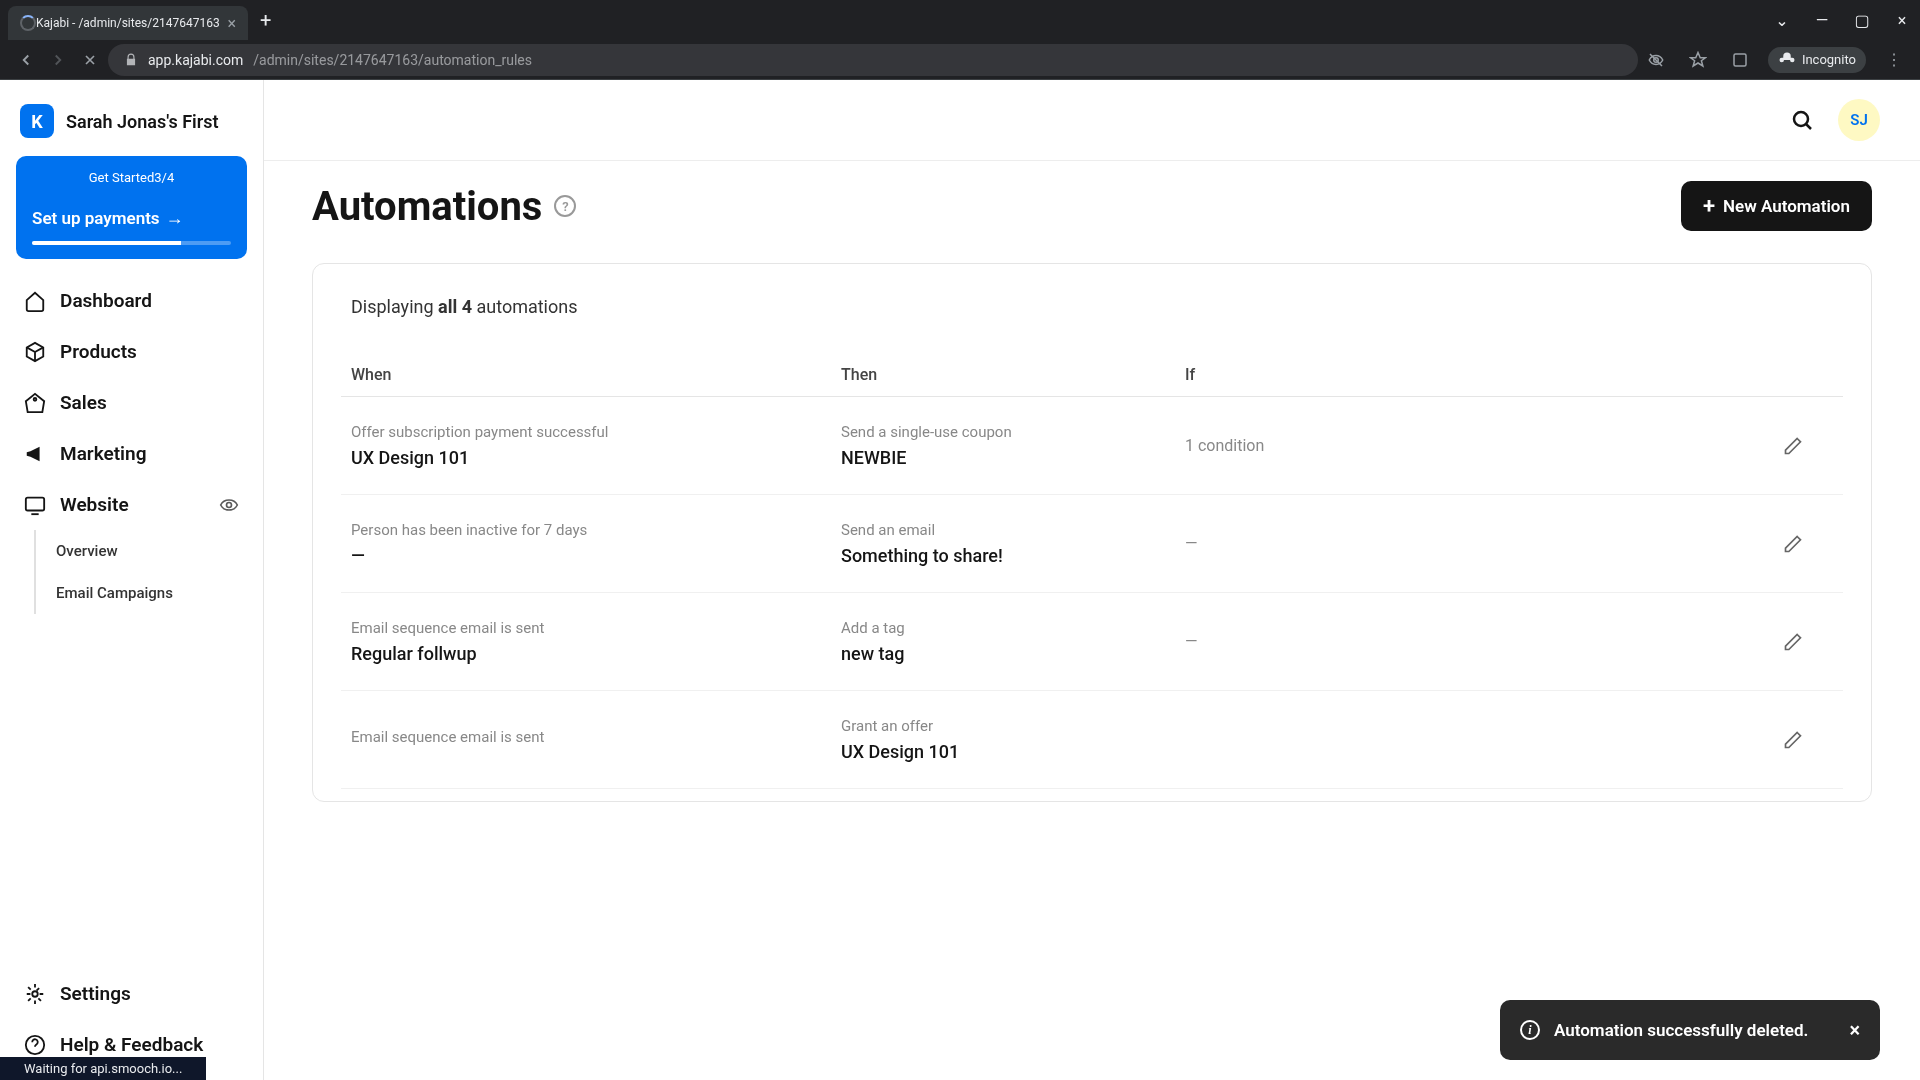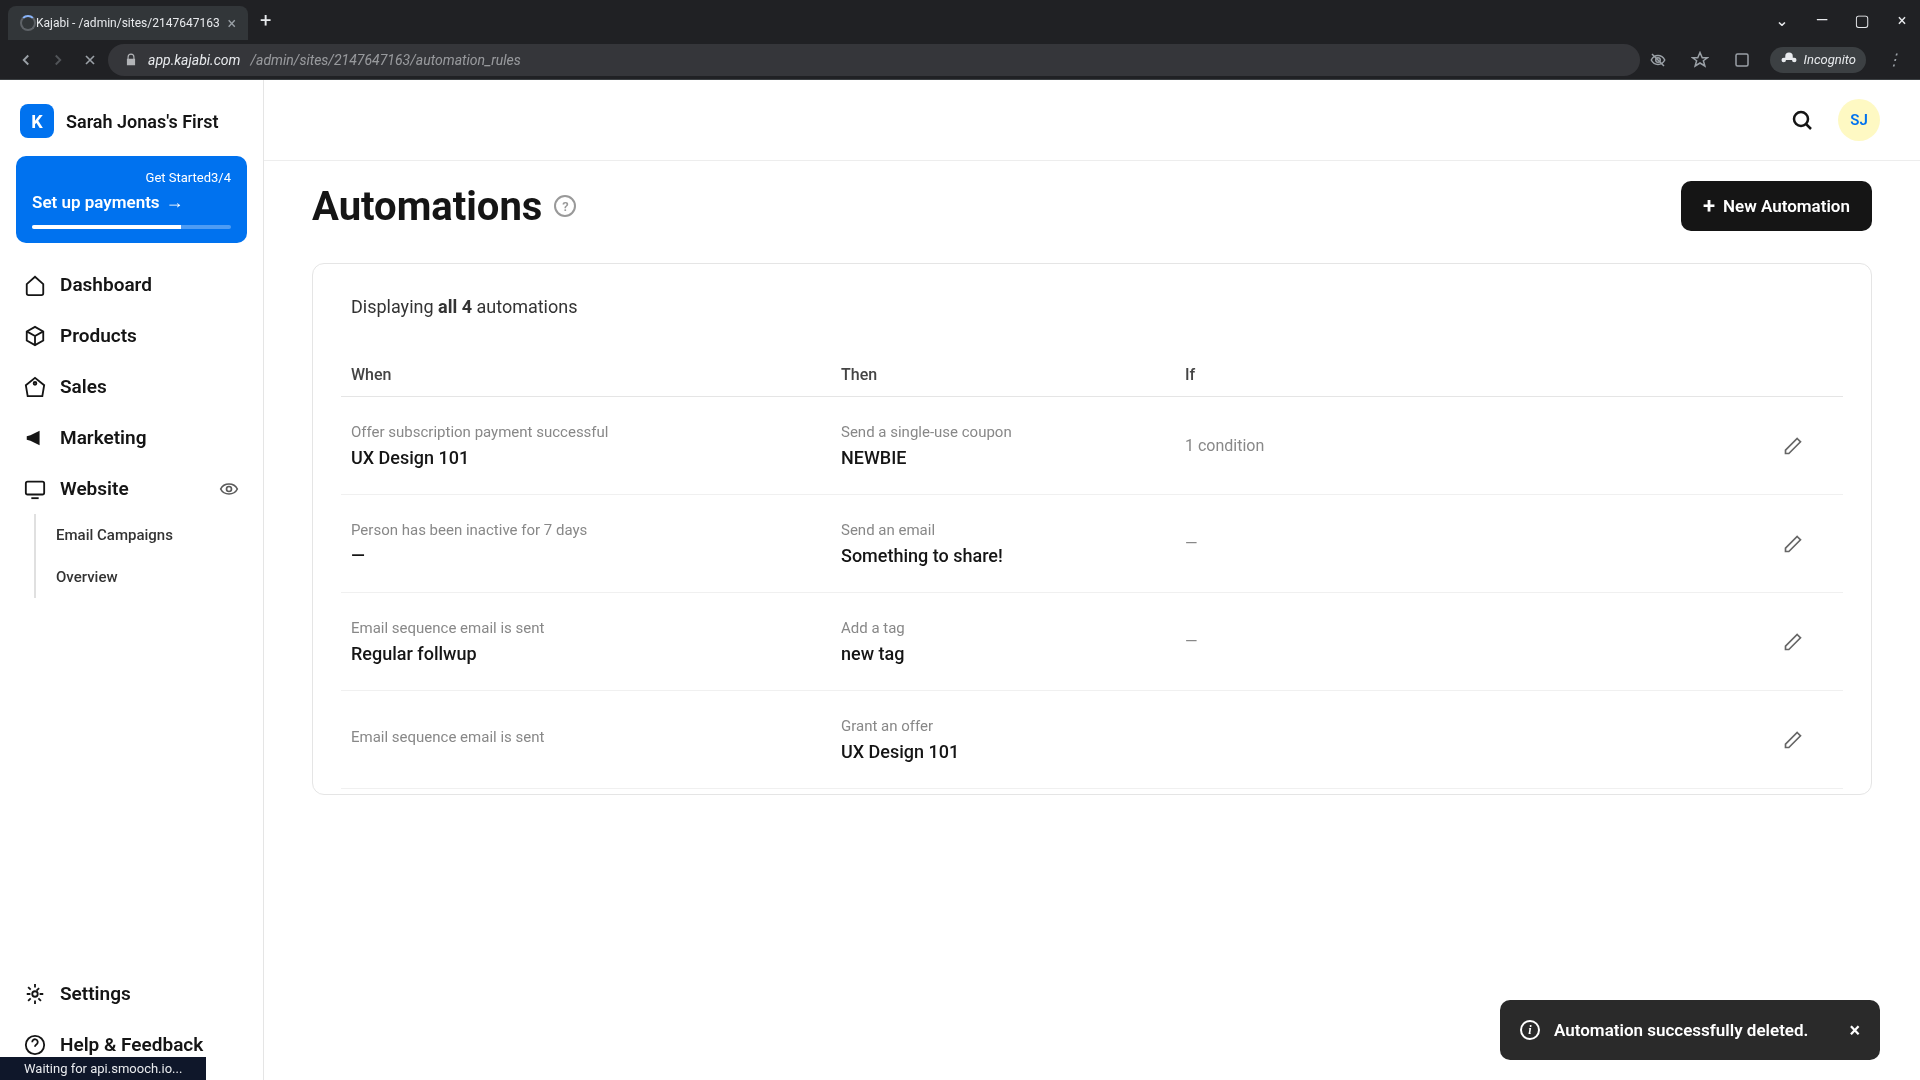--- a/index.html
+++ b/index.html
@@ -15,7 +15,7 @@
     .window-controls { margin-left: auto; display: flex; gap: 20px; color: #e8eaed; }
     .window-btn { width: 20px; text-align: center; cursor: pointer; }
     
-    .url-bar { background: #202124; height: 40px; display: flex; align-items: center; padding: 0 12px; gap: 4px; border-bottom: 1px solid #3c4043; font-style: italic; }
+    .url-bar { background: #202124; height: 40px; display: flex; align-items: center; padding: 0 12px; gap: 4px; border-bottom: 1px solid #3c4043; }
     .nav-btn { color: #9aa0a6; cursor: pointer; display: flex; align-items: center; justify-content: center; width: 28px; height: 28px; }
     .nav-btn.disabled { opacity: 0.4; }
     .url-field { flex: 1; background: #35363a; border-radius: 20px; height: 32px; display: flex; align-items: center; padding: 0 16px; gap: 10px; color: #e8eaed; font-size: 14px; }

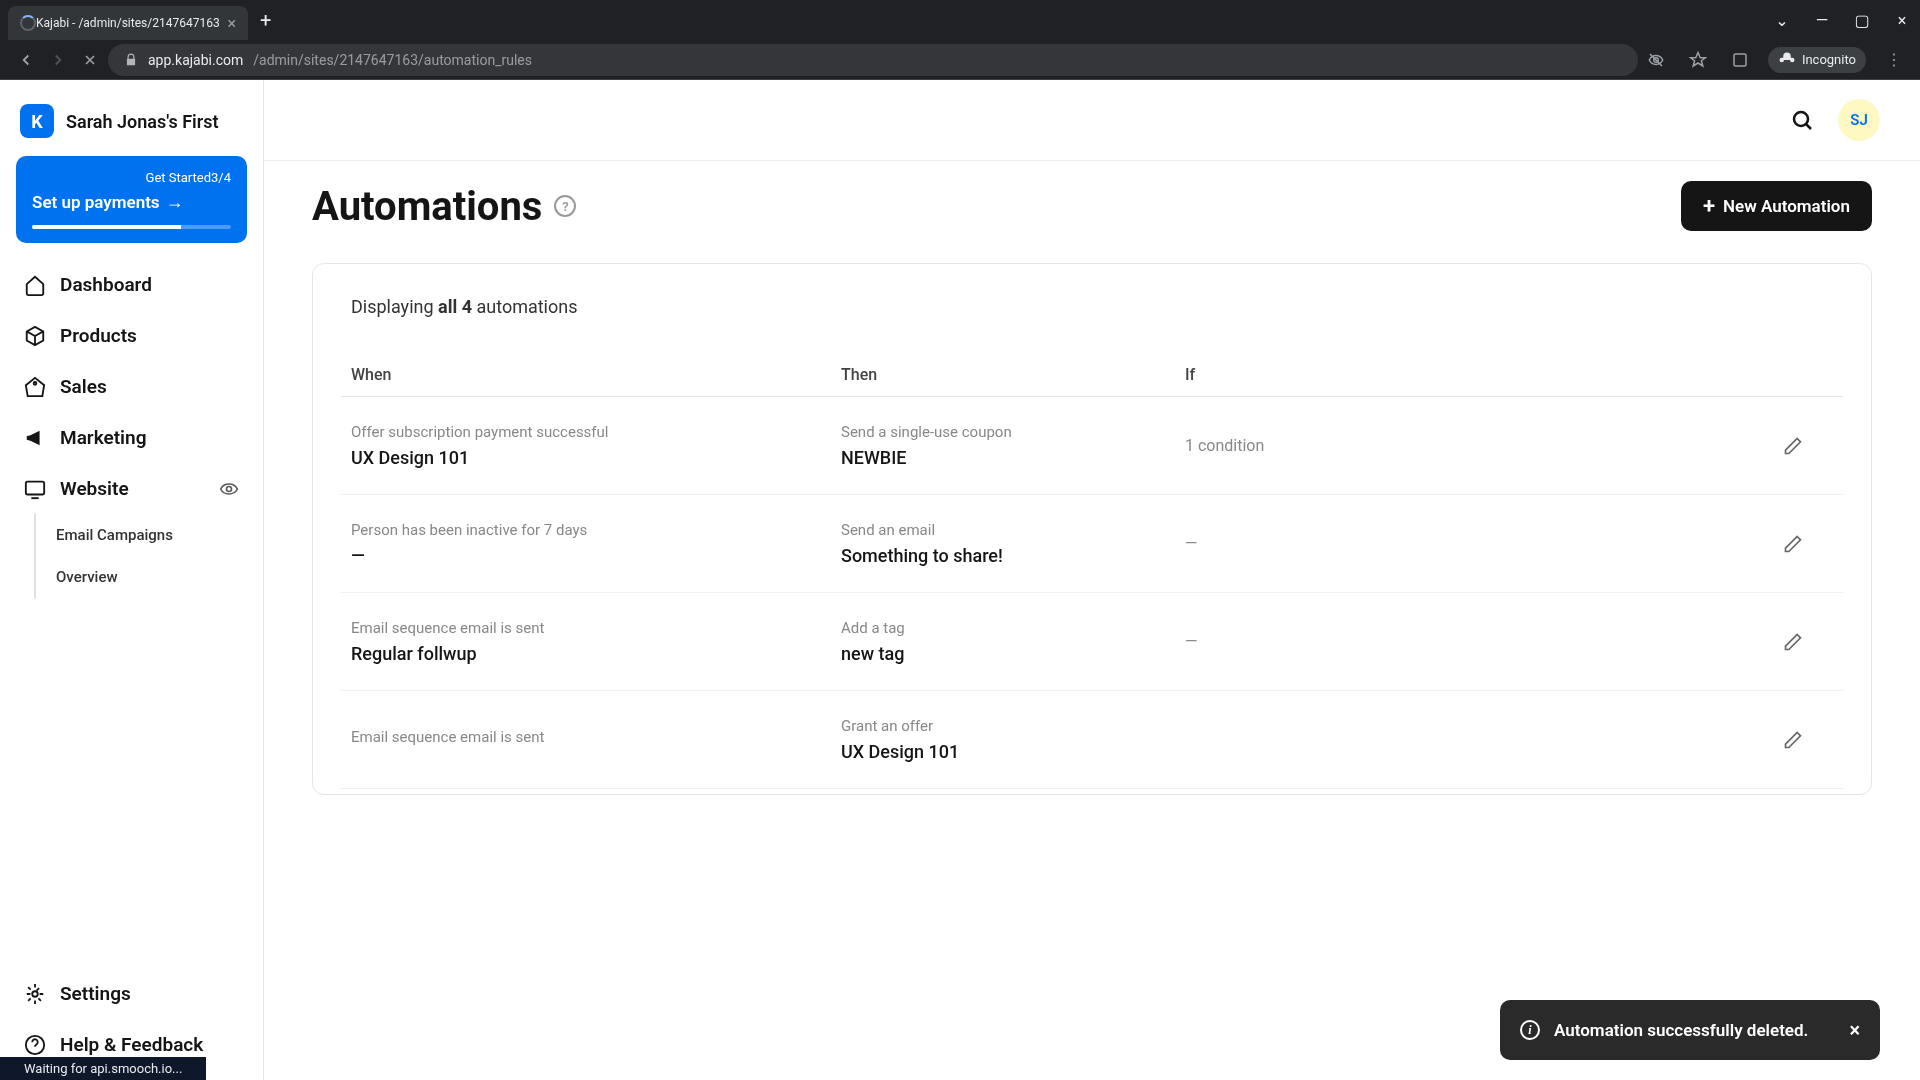--- a/index.html
+++ b/index.html
@@ -32,7 +32,7 @@
     .brand-name { font-weight: 600; font-size: 18px; color: #151515; }
     
     .get-started { background: #0072ef; color: #fff; border-radius: 10px; padding: 14px 16px; margin: 0 4px 16px; position: relative; }
-    .gs-top { display: flex; justify-content: flex-end; font-size: 13px; margin-bottom: 6px; }
+    .gs-top { display: flex; justify-content: center; font-size: 13px; margin-bottom: 22px; }
     .gs-main { font-weight: 600; font-size: 17px; display: flex; align-items: center; gap: 6px; text-align: center; }
     .gs-main .arrow { font-size: 18px; }
     .gs-progress { height: 4px; background: rgba(255,255,255,0.3); border-radius: 2px; margin-top: 12px; overflow: hidden; }

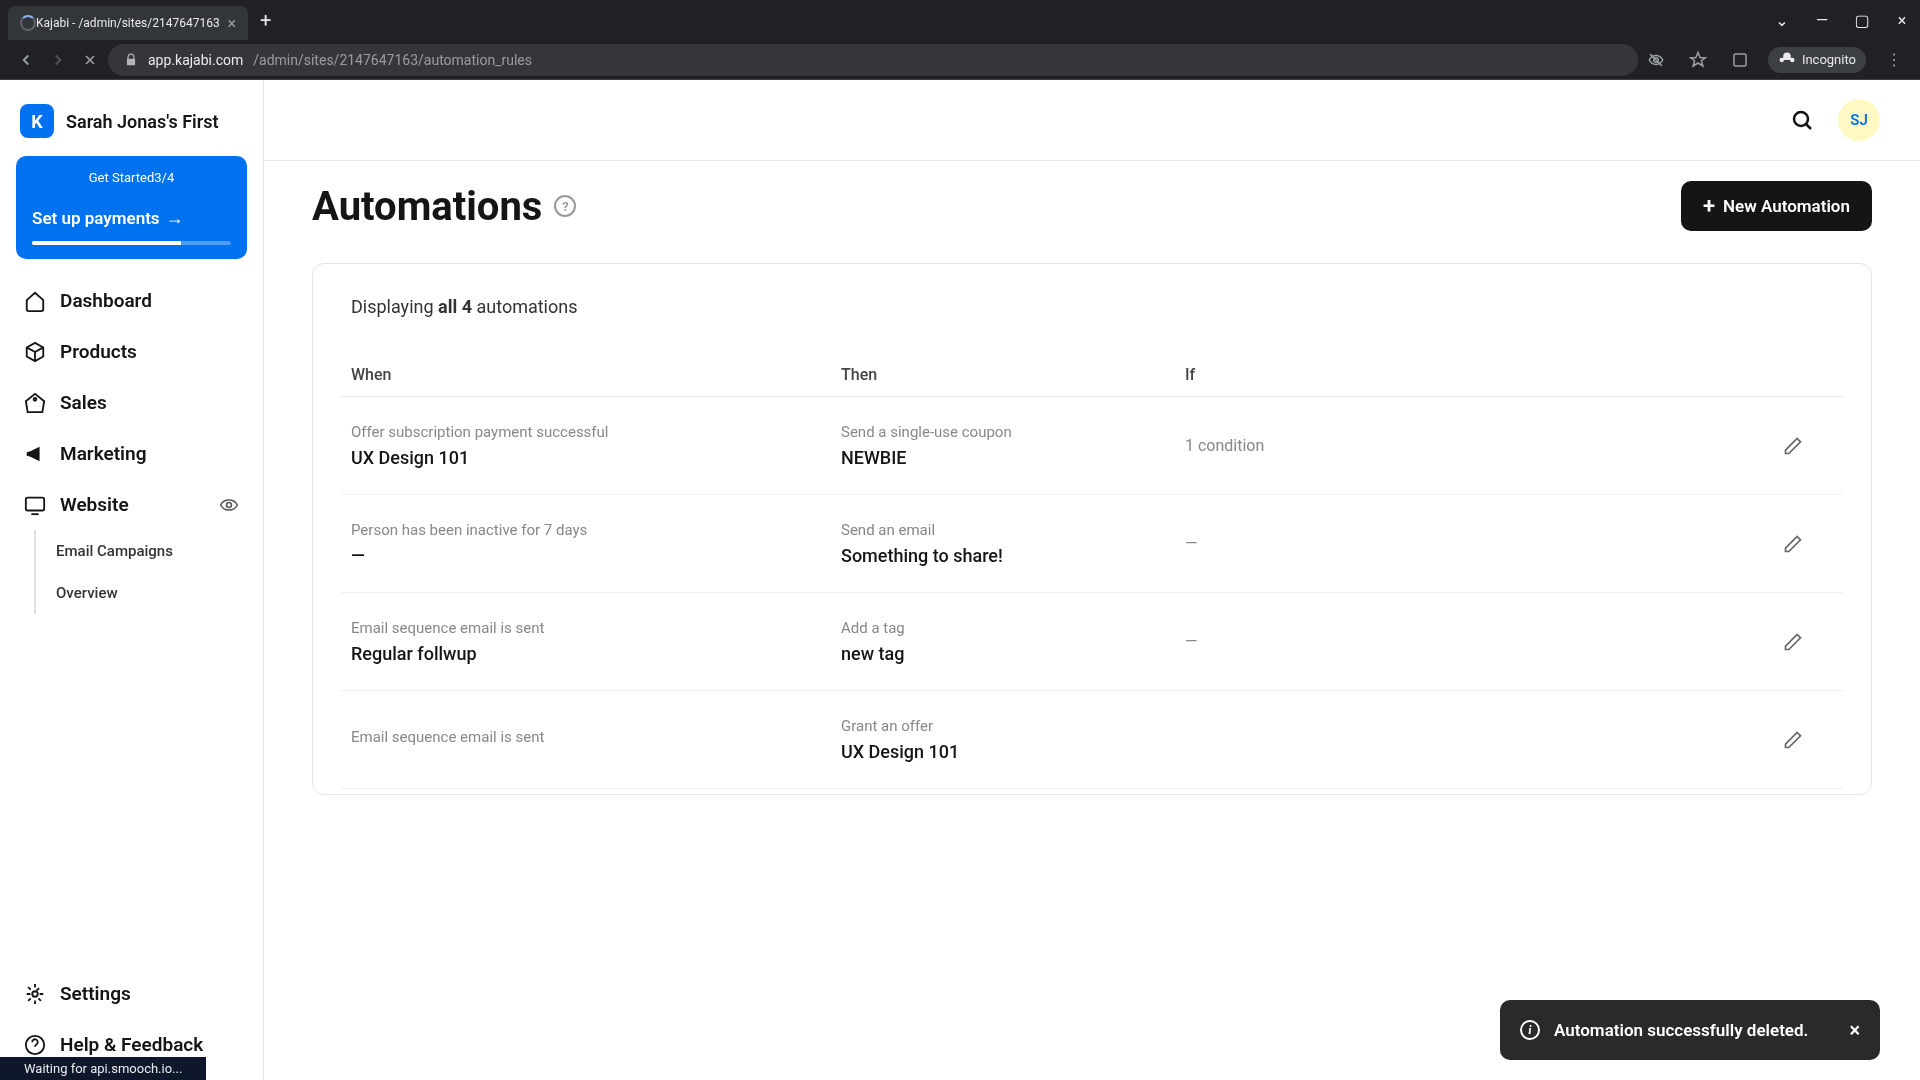--- a/index.html
+++ b/index.html
@@ -58,7 +58,7 @@
     .new-btn { background: #151515; color: #fff; border: none; border-radius: 10px; padding: 14px 22px; font-size: 17px; font-weight: 600; display: flex; align-items: center; gap: 8px; cursor: pointer; }
     .new-btn .plus { font-size: 22px; line-height: 1; }
     
-    .card { border: 1px solid #e5e5e5; border-radius: 12px; padding: 32px 28px 5px; }
+    .card { border: 1px solid #e5e5e5; border-radius: 12px; padding: 32px 28px 12px; }
     .count-row { font-size: 18px; color: #333; margin-bottom: 36px; padding-left: 10px; }
     .count-row .bold { font-weight: 700; }
     

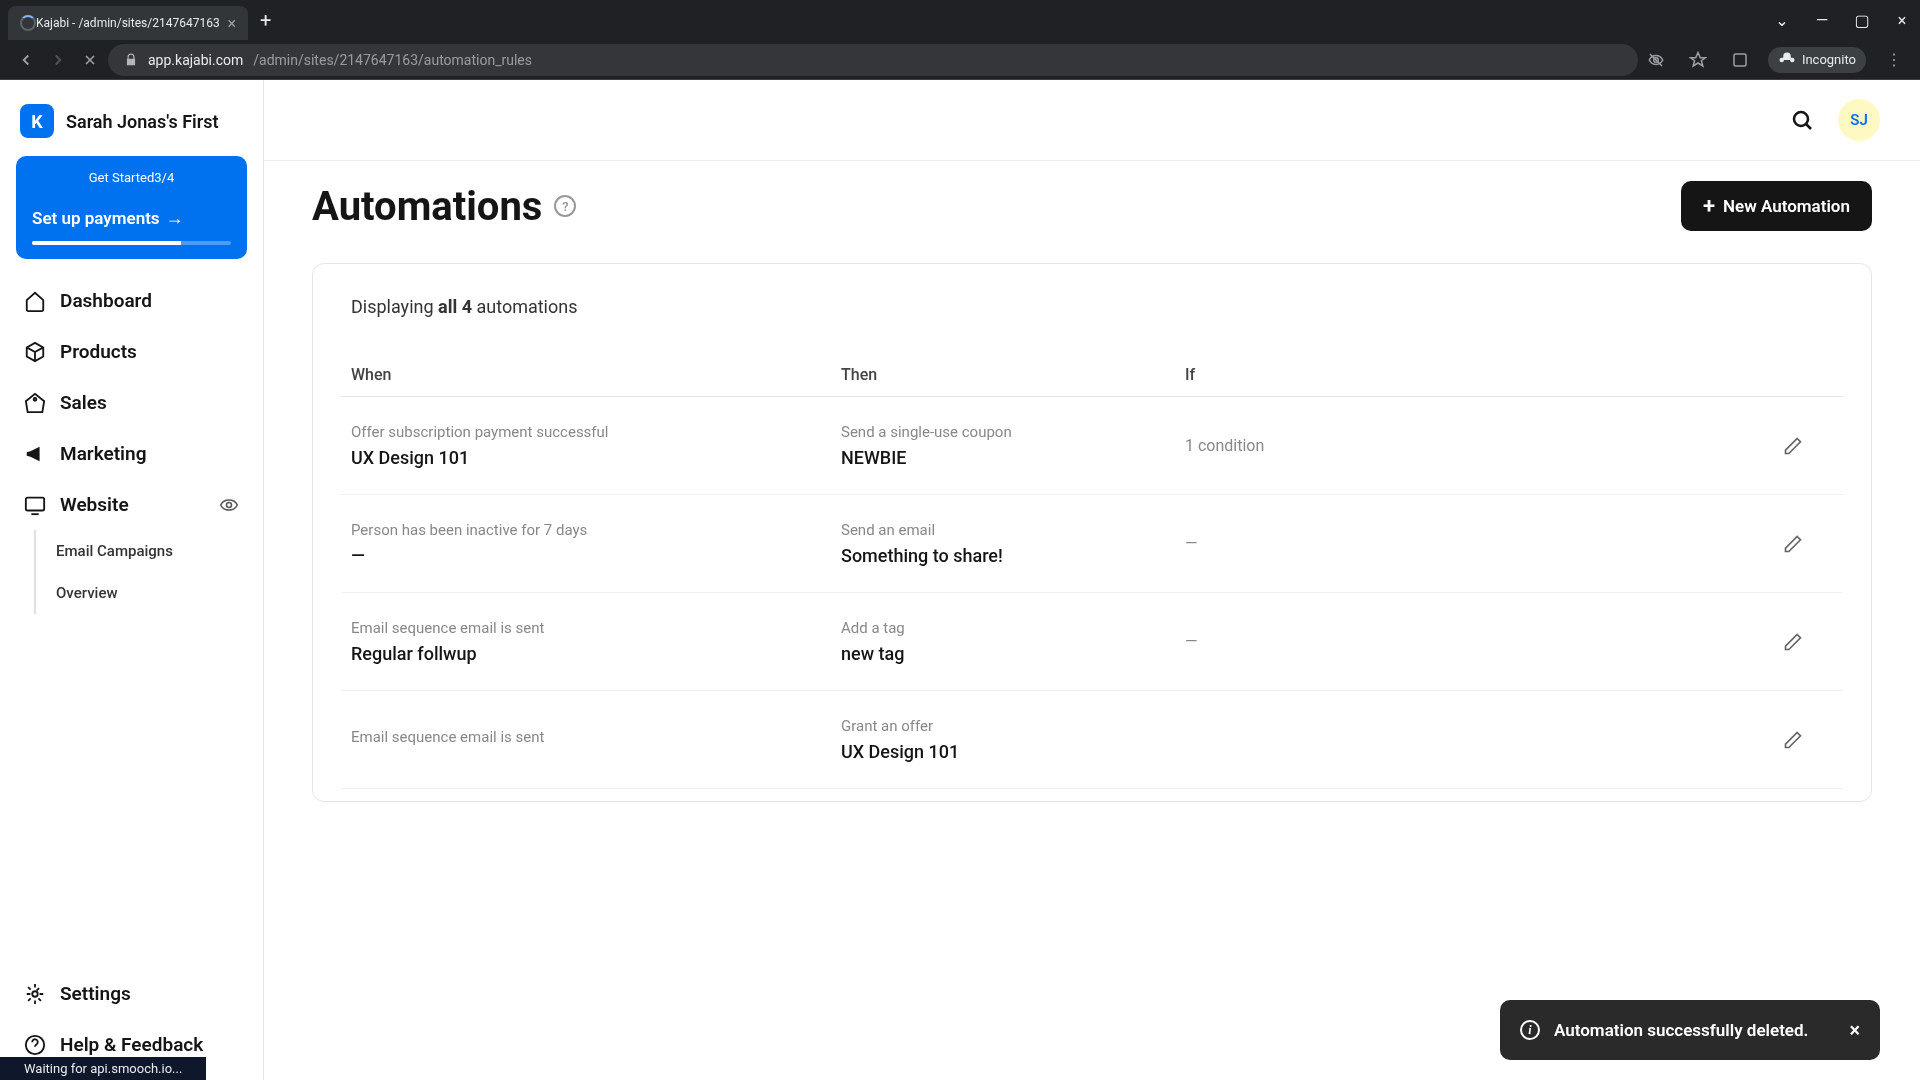--- a/index.html
+++ b/index.html
@@ -224,8 +224,8 @@
         </span>
     </div>
     <div class="sub-items">
+      <div class="sub-item">Overview</div>
       <div class="sub-item">Email Campaigns</div>
-      <div class="sub-item">Overview</div>
     </div>
 
     <div class="bottom-nav">

